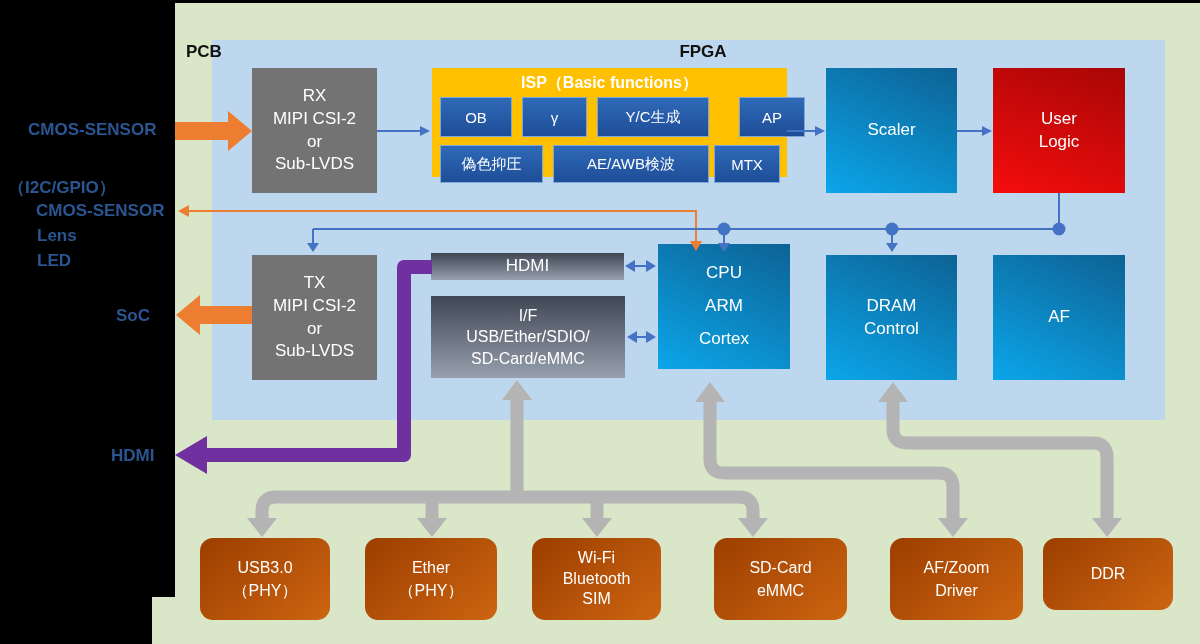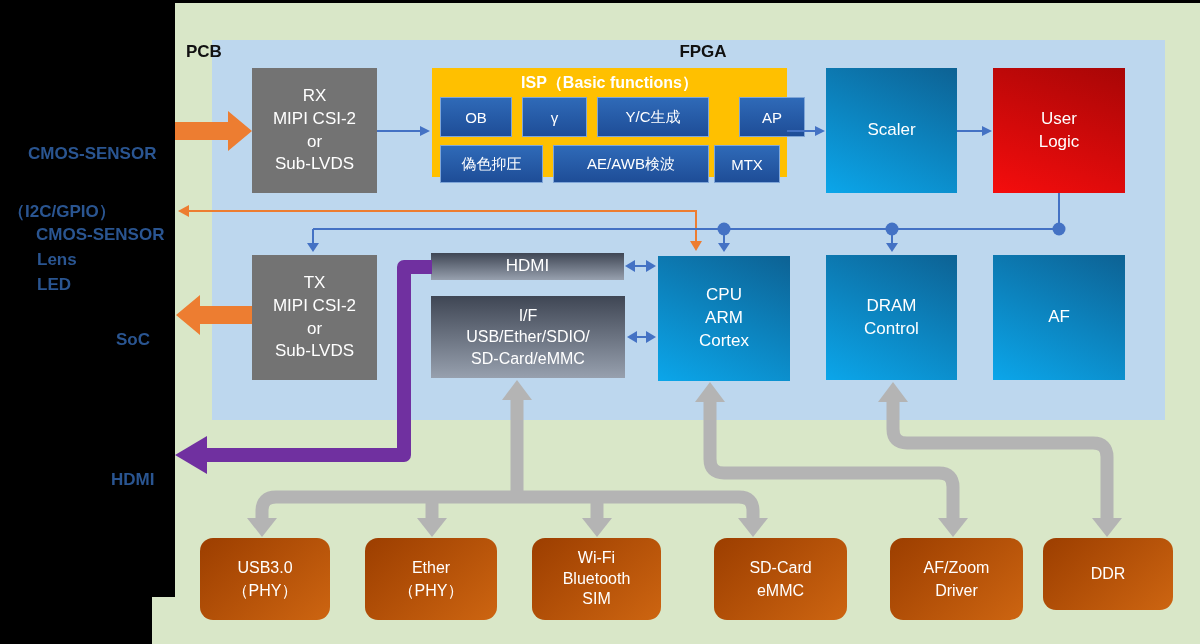--- a/index.html
+++ b/index.html
@@ -26,7 +26,7 @@
        font-size:15px;background:linear-gradient(to bottom,#2f6ab8 0%,#1e4d97 100%);
        border:1px solid #7fa6d8;box-sizing:border-box;}
   
-  .ext{color:#2a5591;font-weight:bold;font-size:17px;z-index:20;white-space:nowrap;margin-top:24px;}
+  .ext{color:#2a5591;font-weight:bold;font-size:17px;z-index:20;white-space:nowrap;}
   svg.wires{position:absolute;left:0;top:0;z-index:40;pointer-events:none;}
 </style>
 </head>

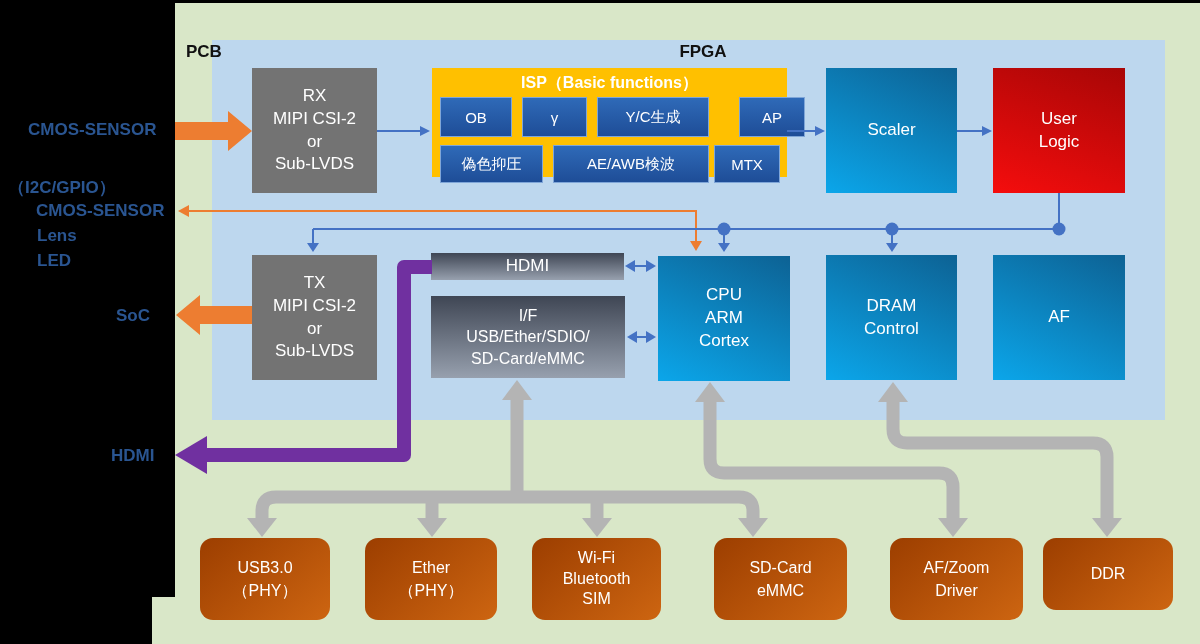--- a/index.html
+++ b/index.html
@@ -84,7 +84,7 @@
     <div>SD-Card/eMMC</div>
   </div>
 
-  <div class="abs blk cyan" style="left:658px;top:256px;width:132px;height:125px;">
+  <div class="abs blk cyan" style="left:658px;top:244px;width:132px;height:125px;gap:10px;">
     <div>CPU</div>
     <div>ARM</div>
     <div>Cortex</div>

